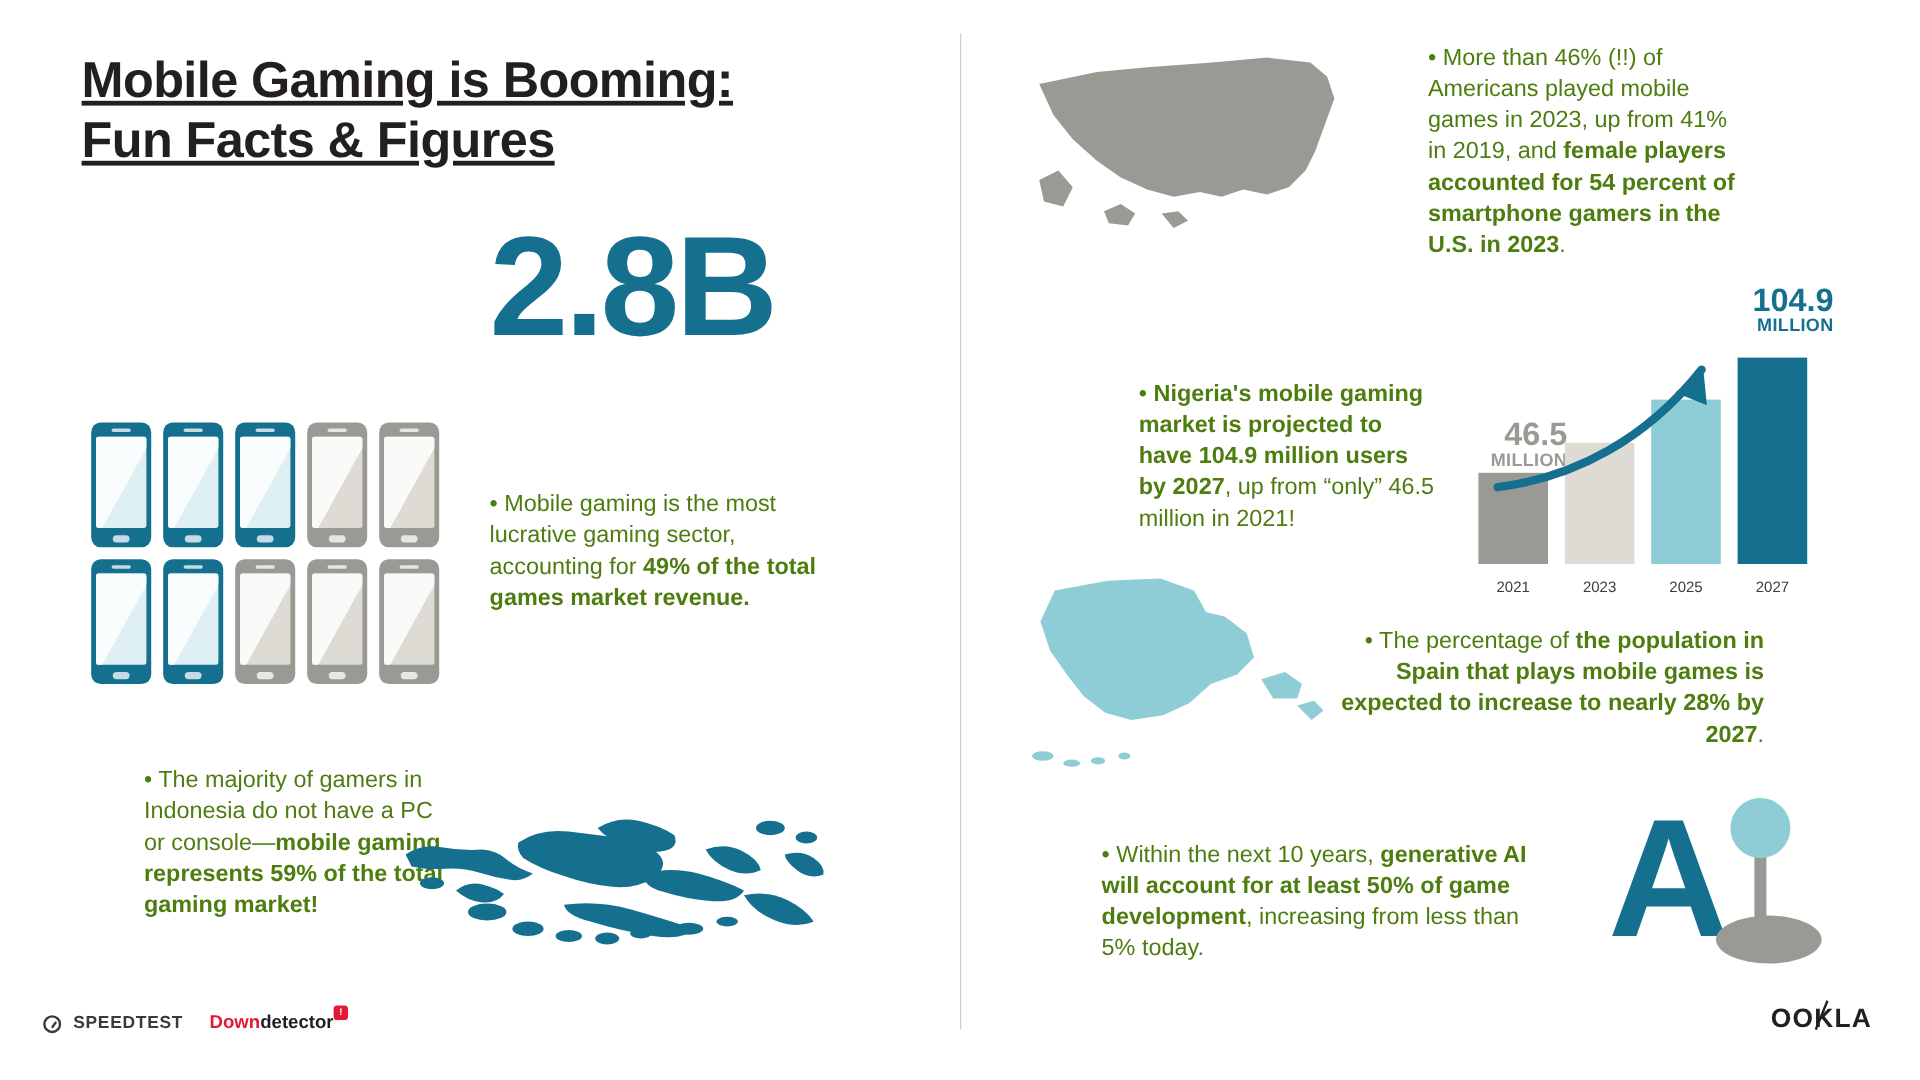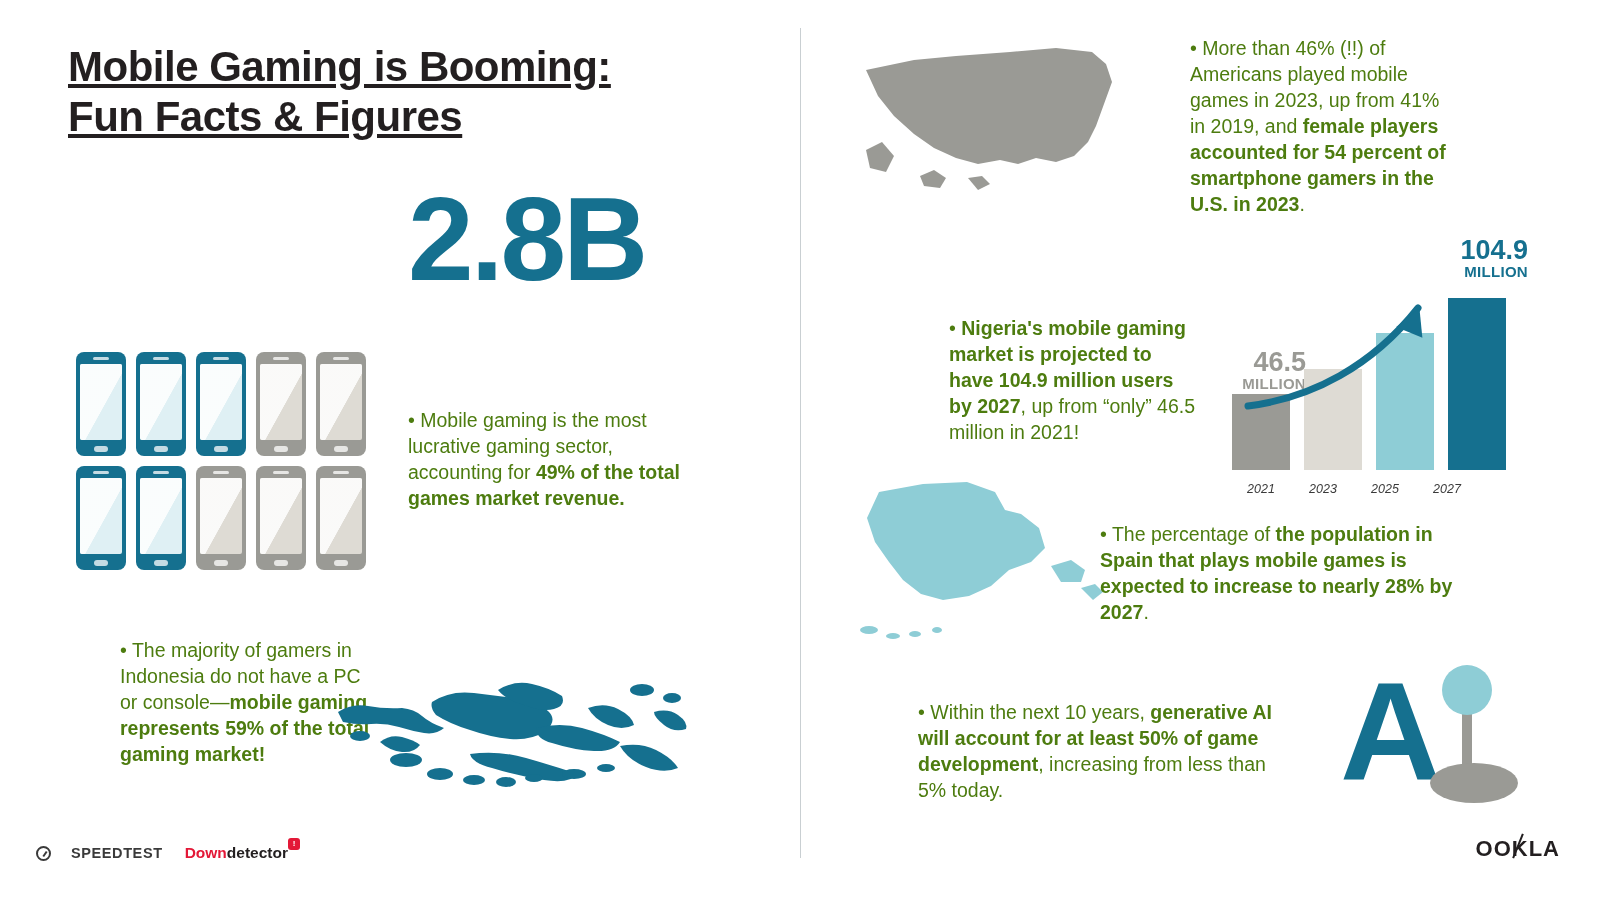--- a/index.html
+++ b/index.html
@@ -270,8 +270,7 @@
     left: 0; bottom: 0;
     width: 290px;
     display: flex;
-    gap: 4px;
-    font-style: italic;
+    gap: 14px;
   }
   .bar-label {
     width: 58px;

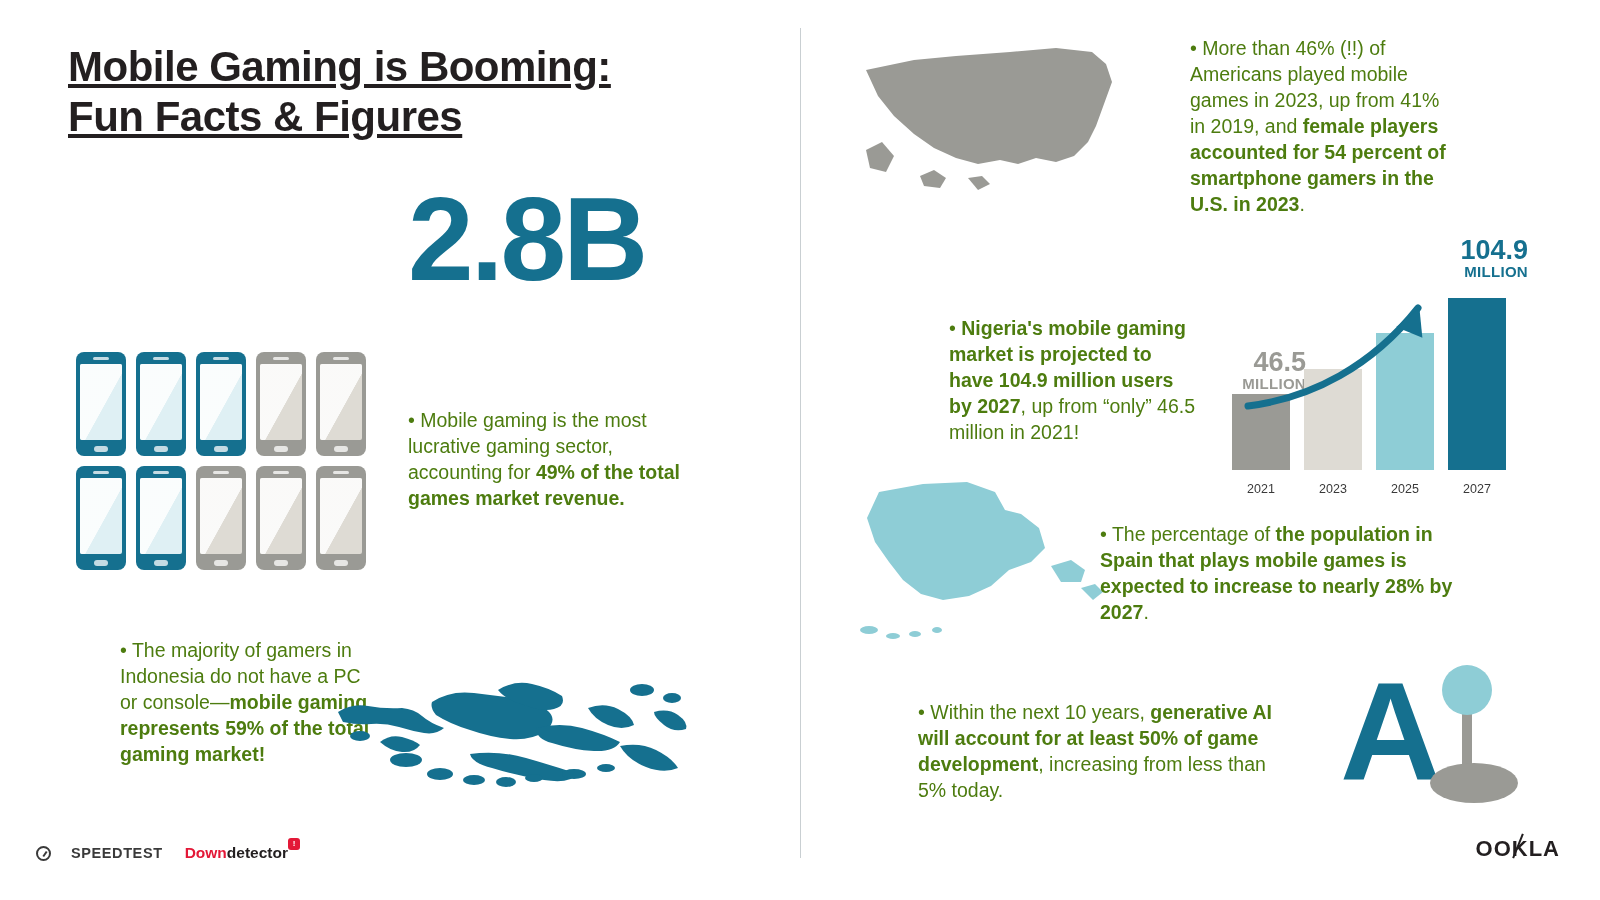--- a/index.html
+++ b/index.html
@@ -316,6 +316,7 @@
     left: 1100px;
     top: 522px;
     width: 370px;
+    text-align: right;
   }
   .fact-ai {
     position: absolute;

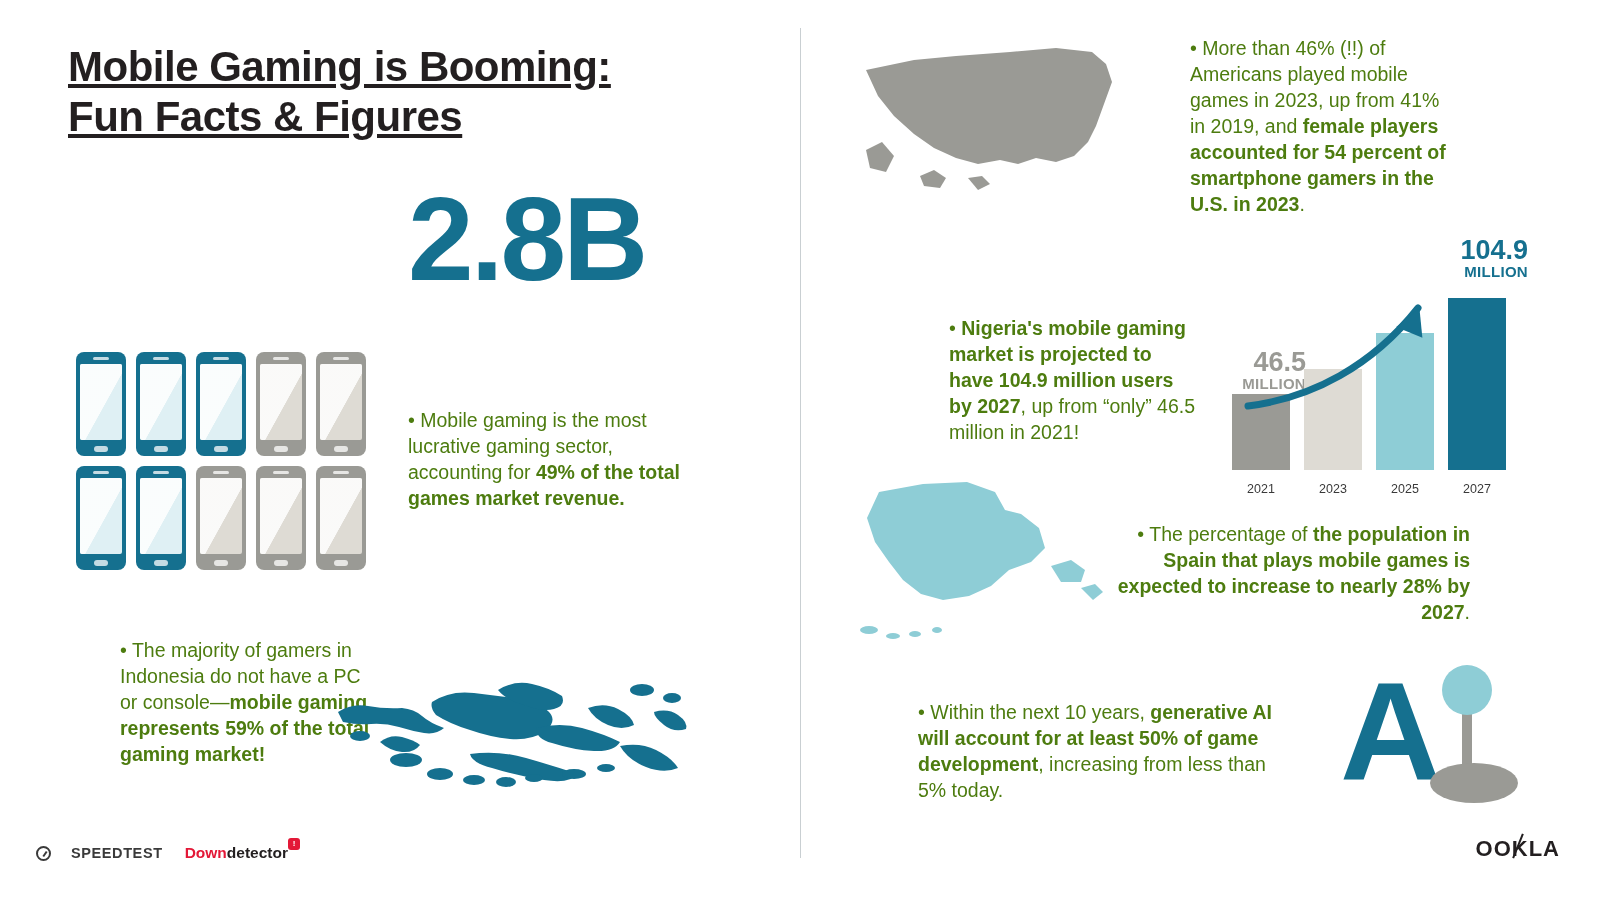--- a/index.html
+++ b/index.html
@@ -149,7 +149,7 @@
   .speedtest-logo {
     display: flex;
     align-items: flex-end;
-    gap: 20px;
+    gap: 10px;
     font-size: 14.5px;
     font-weight: bold;
     letter-spacing: 0.6px;

